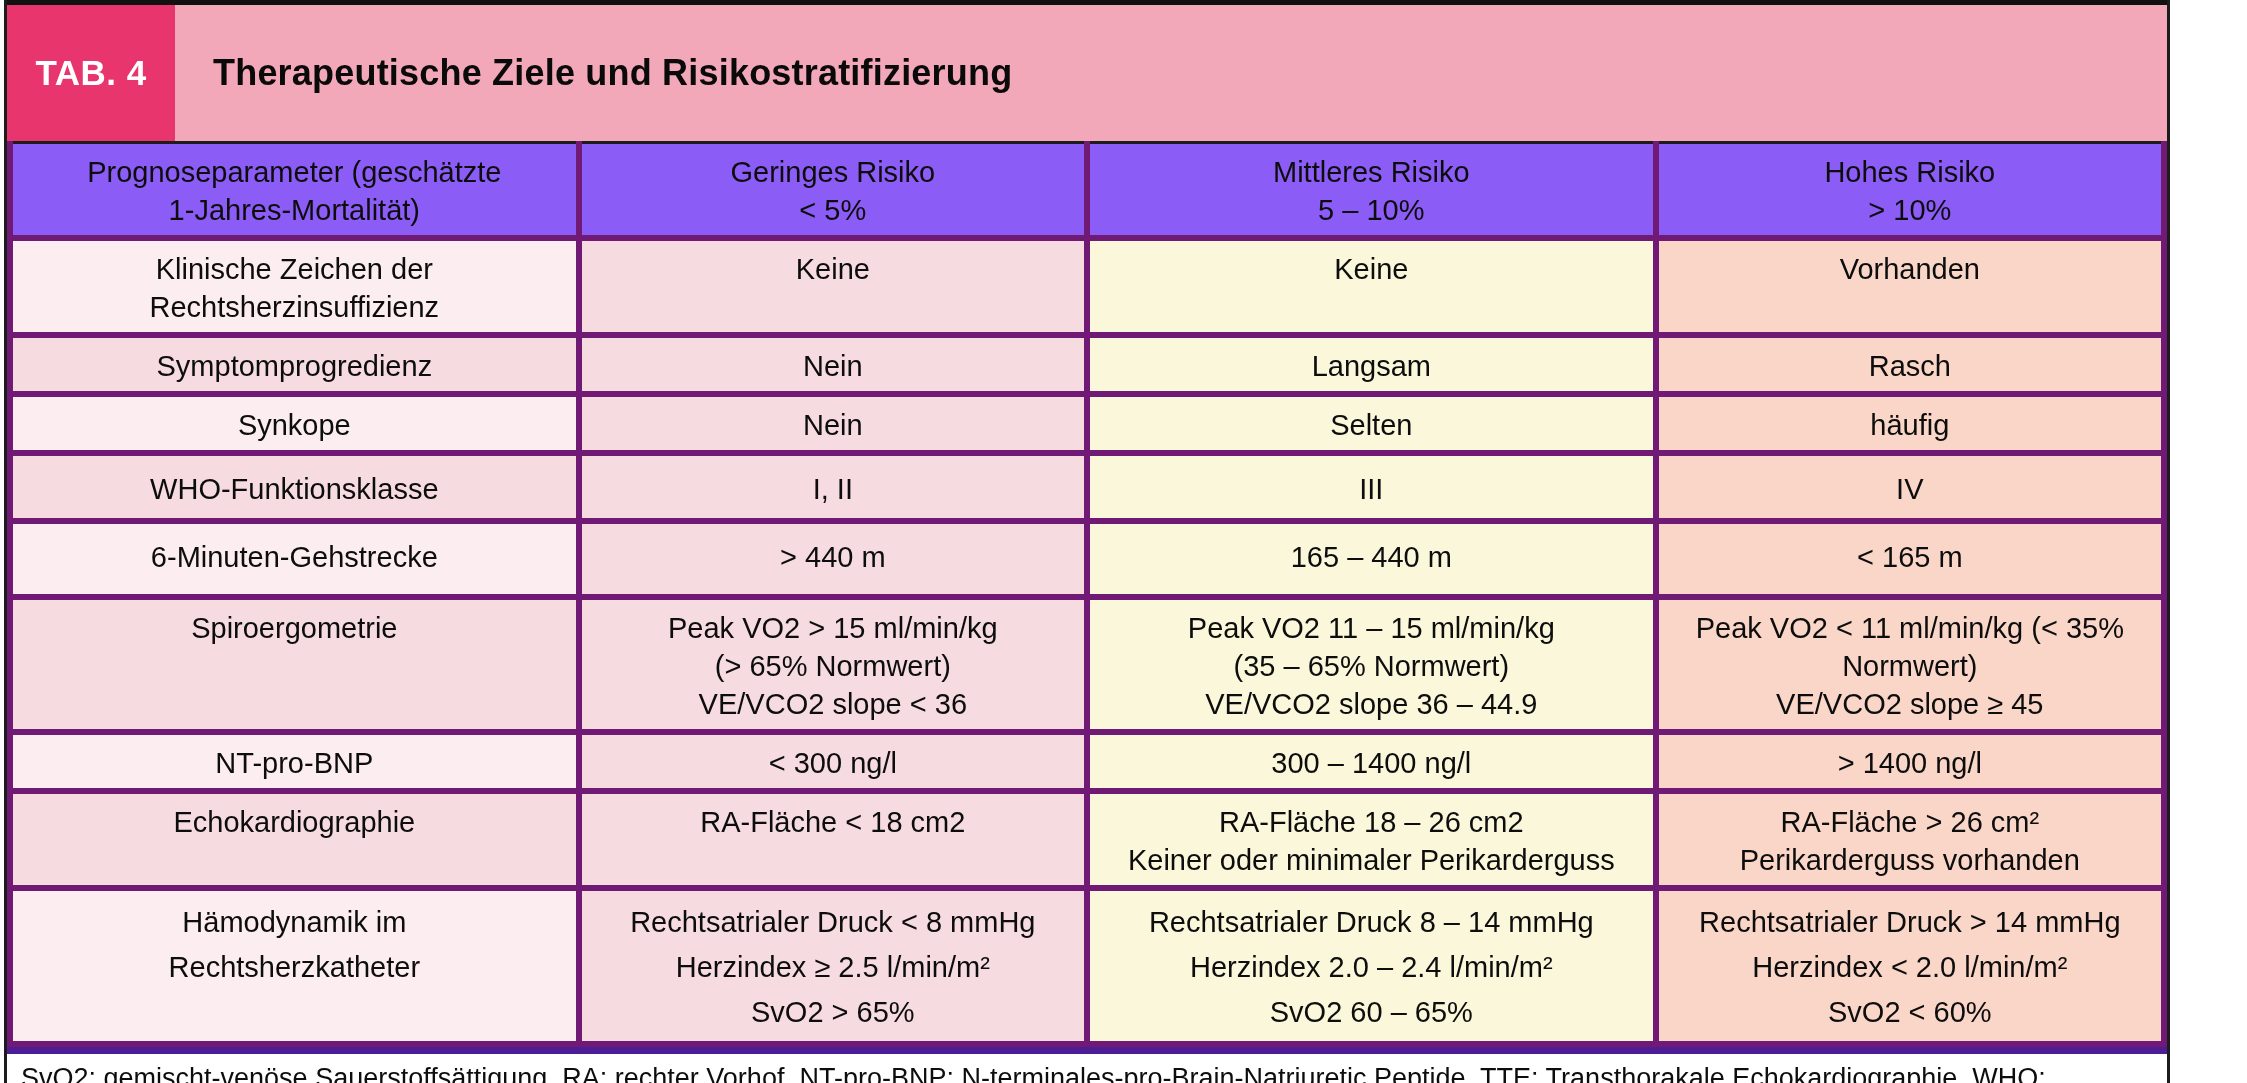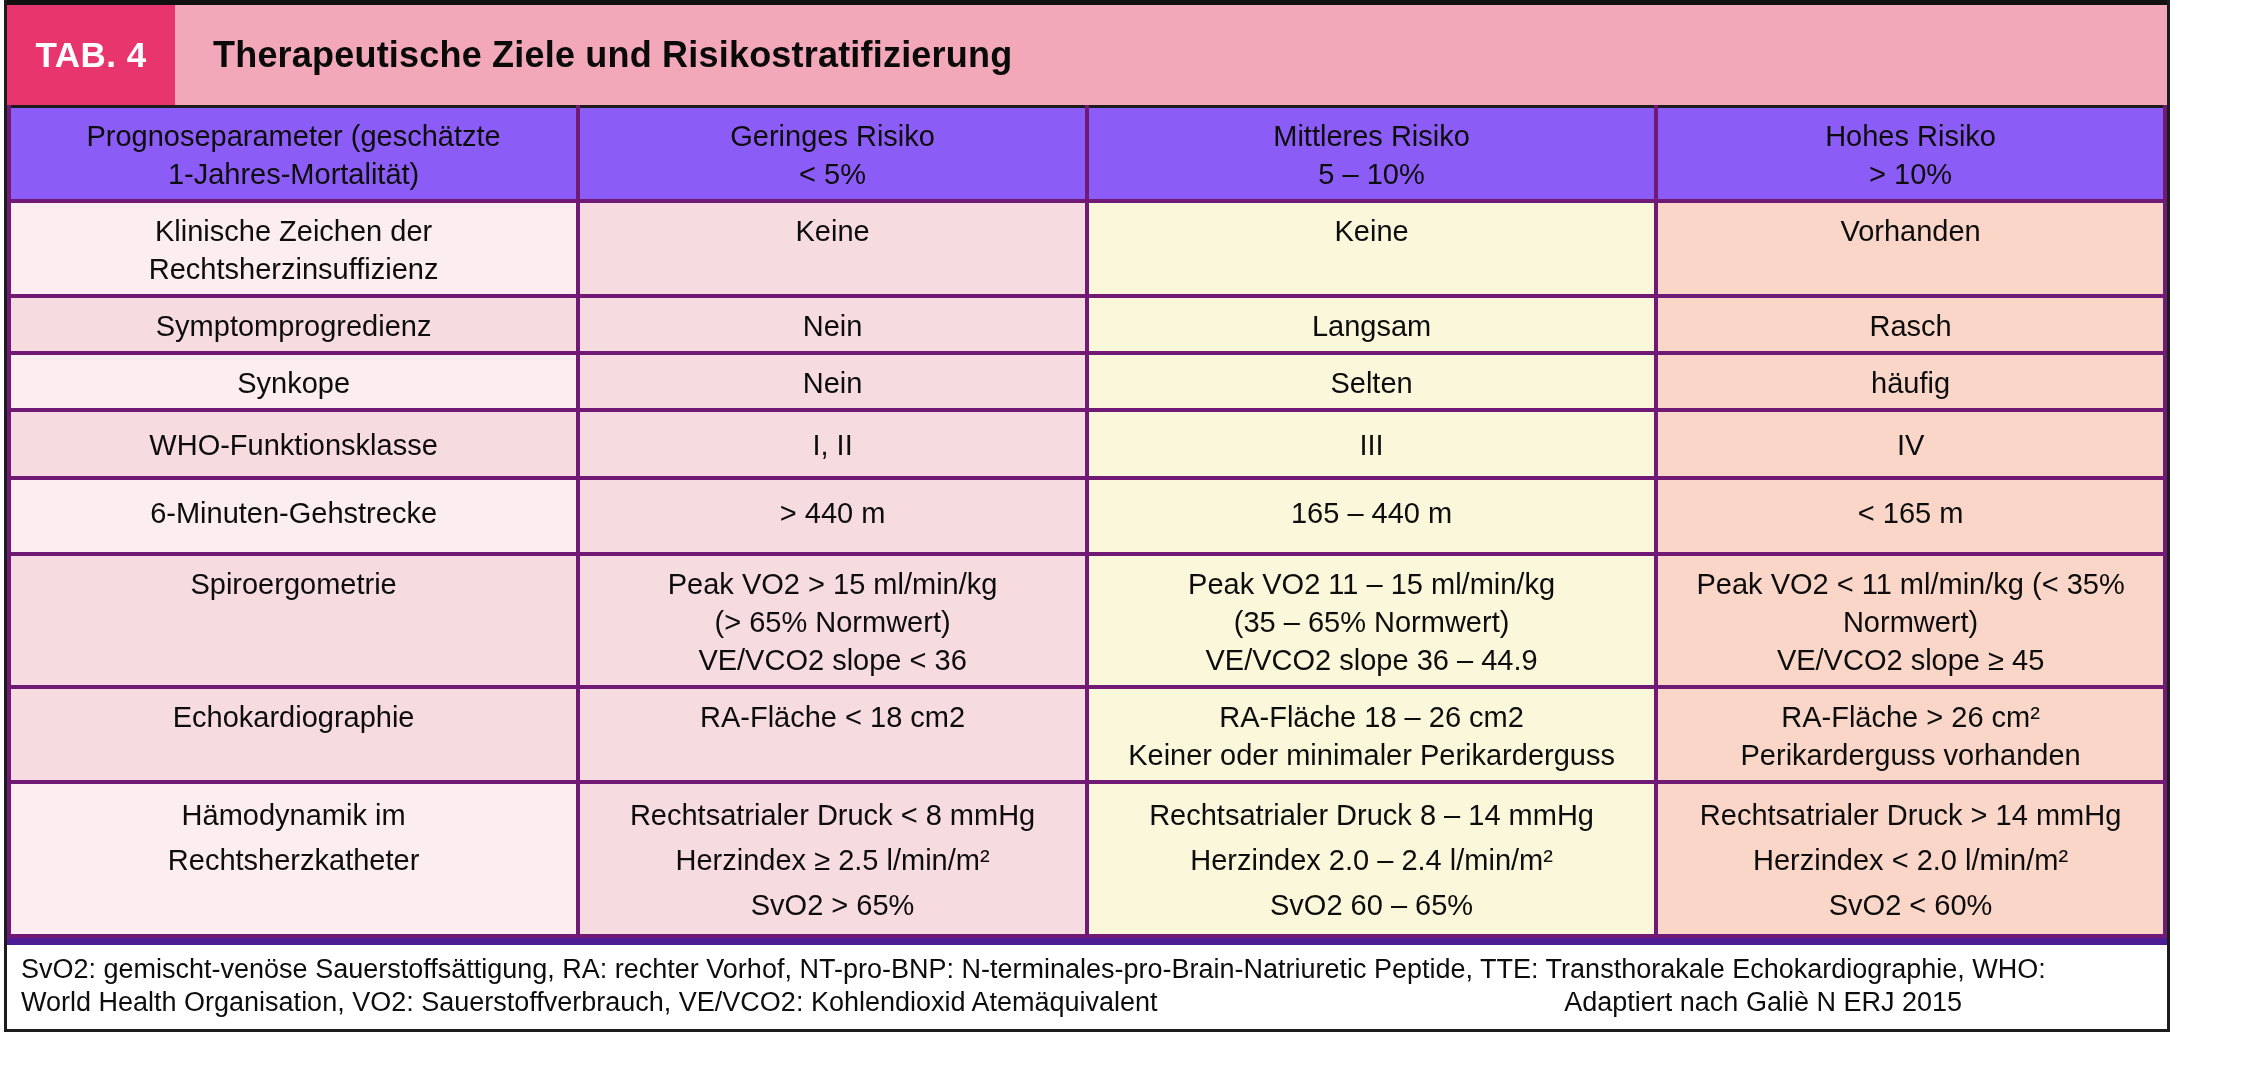--- a/index.html
+++ b/index.html
@@ -15,7 +15,7 @@
   }
   .topline{height:5px;background:#111111;}
   
-  .band{display:flex;height:100px;background:#F2A8B8;}
+  .band{display:flex;height:136px;background:#F2A8B8;}
   .tab-box{
     width:168px;flex:0 0 168px;background:#E8356D;color:#ffffff;
     display:flex;align-items:center;justify-content:center;

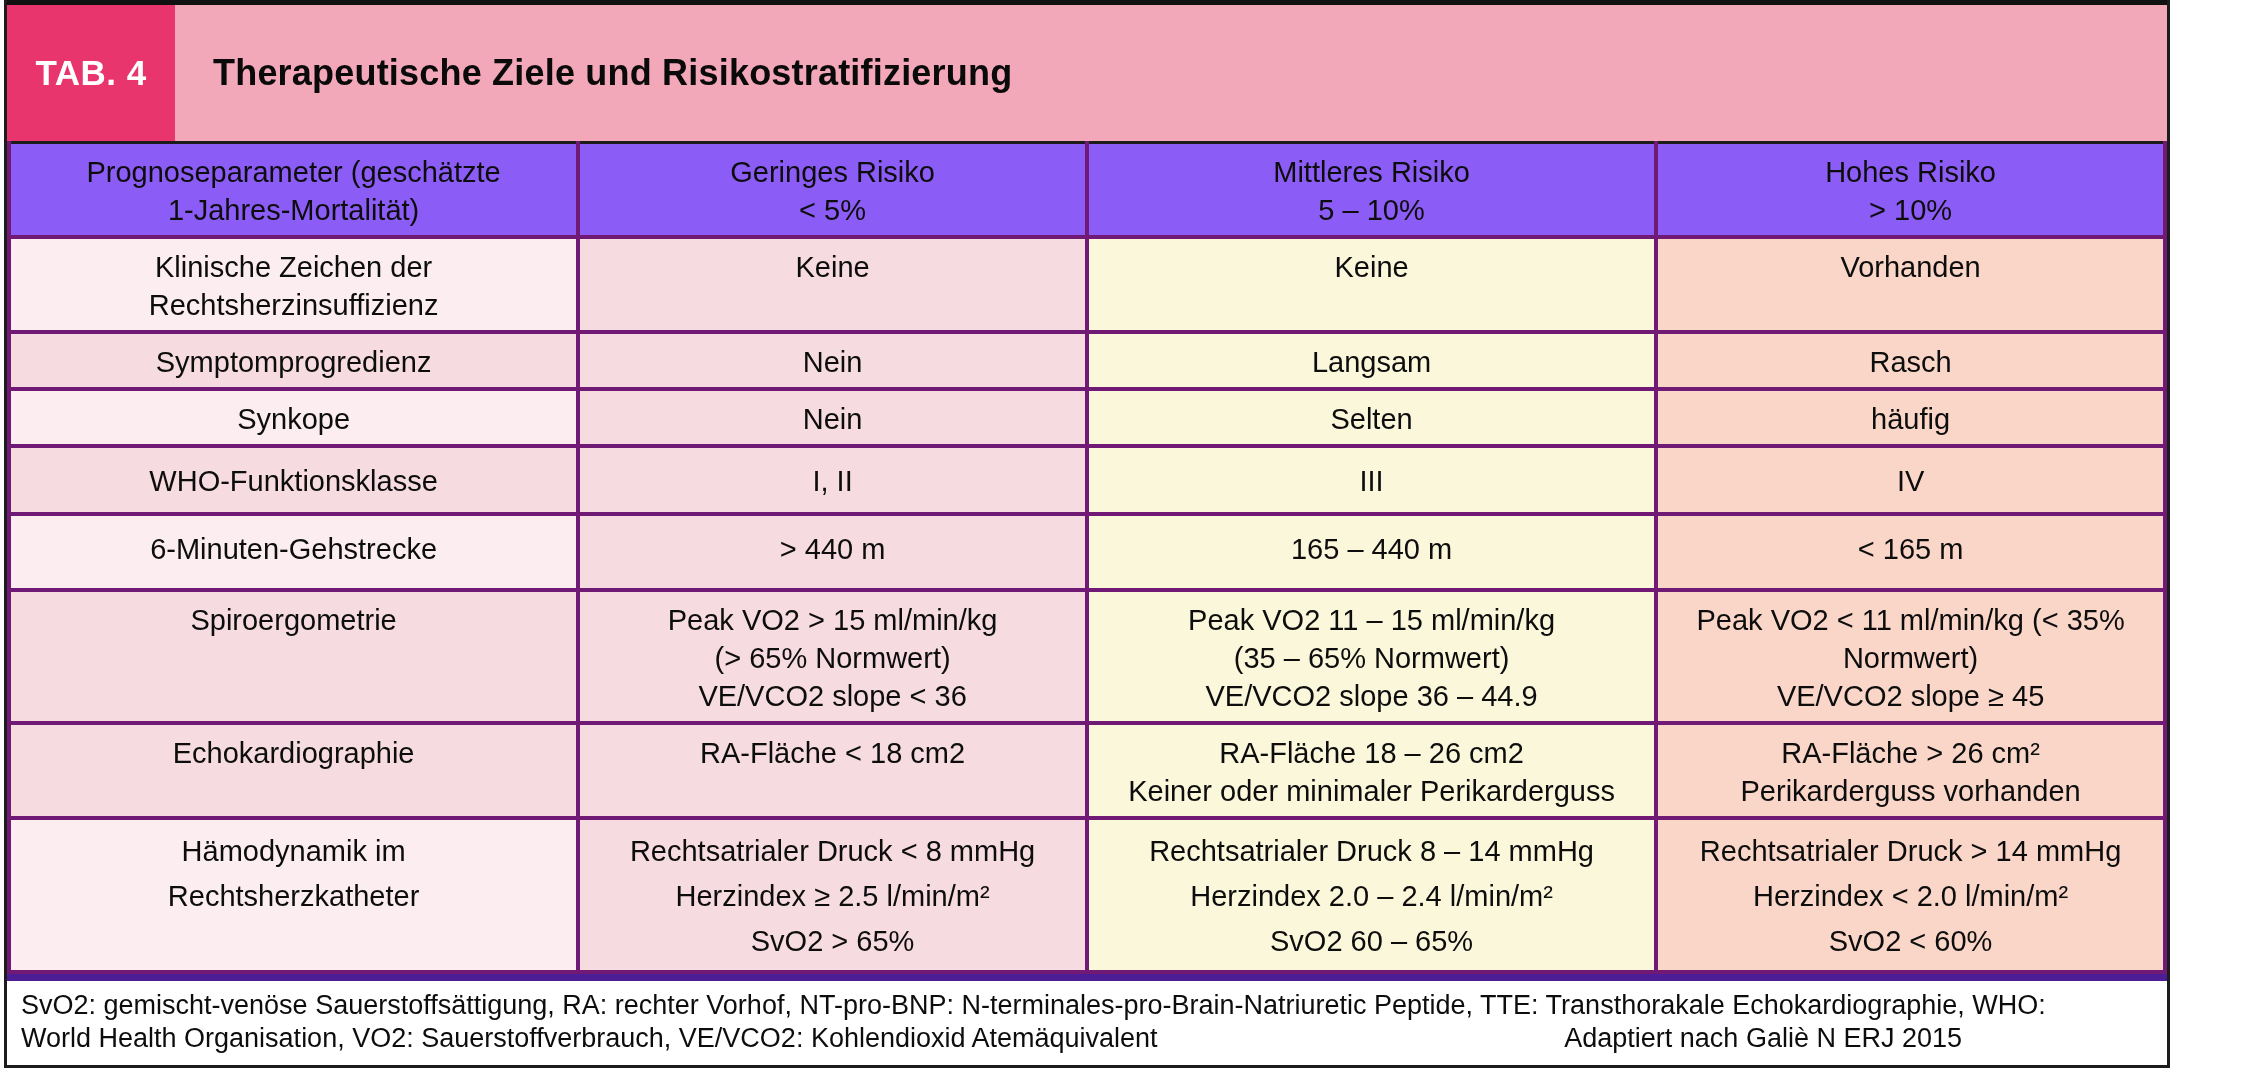--- a/index.html
+++ b/index.html
@@ -28,7 +28,7 @@
   
   table.risk{border-collapse:collapse;width:100%;table-layout:fixed;}
   table.risk th,table.risk td{
-    border:4px solid #701a75;
+    border:6px solid #701a75;
     vertical-align:top;
     font-size:29px;line-height:38px;
     padding:9px 10px 6px 10px;

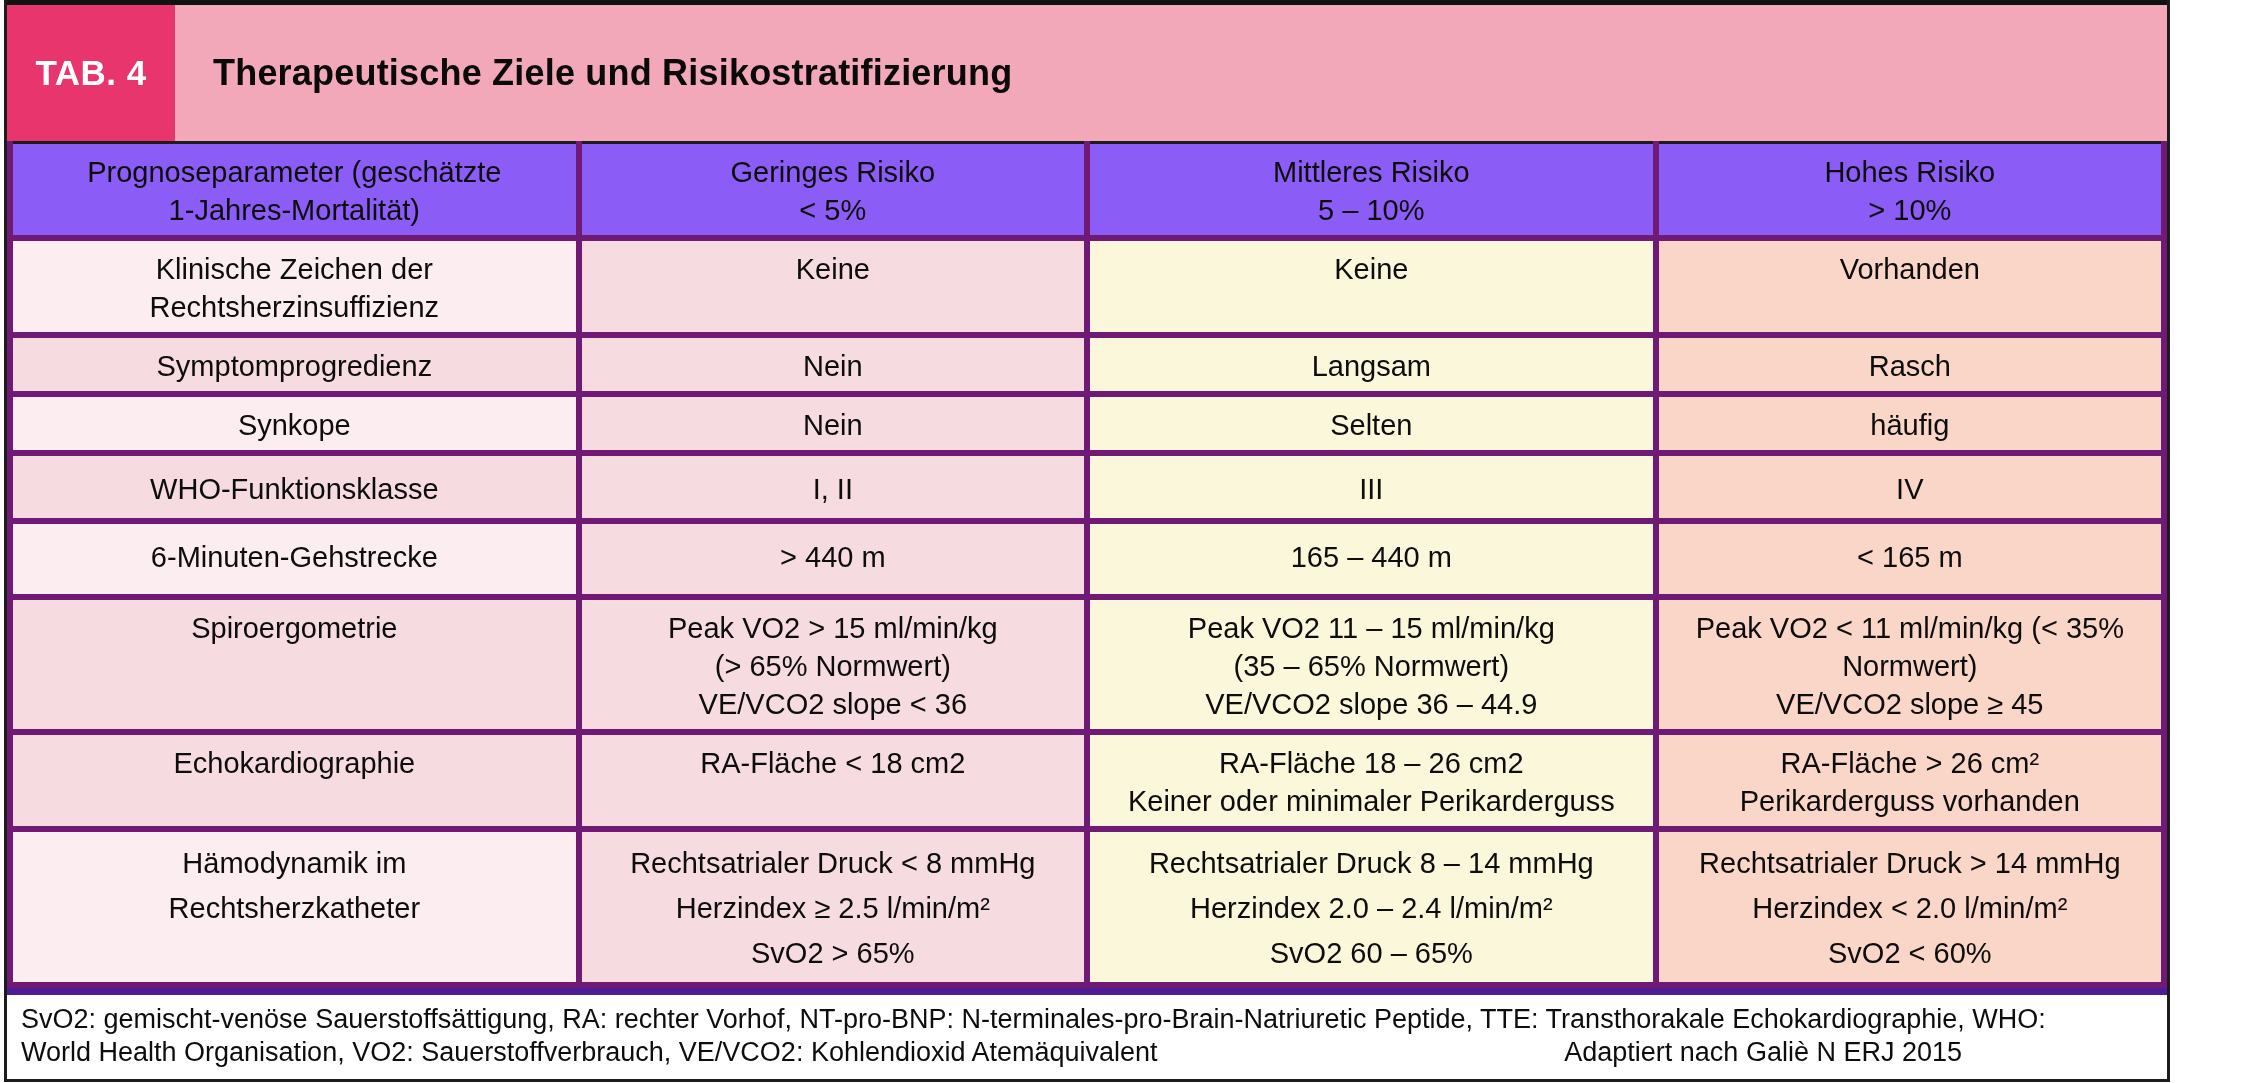--- a/index.html
+++ b/index.html
@@ -134,6 +134,12 @@
 Normwert)
 VE/VCO2 slope ≥ 45</td>
       </tr>
+      <tr class="r7 row-light">
+        <td class="c0">NT-pro-BNP</td>
+        <td class="c1">&lt; 300 ng/l</td>
+        <td class="c2">300 – 1400 ng/l</td>
+        <td class="c3">&gt; 1400 ng/l</td>
+      </tr>
       <tr class="r8 row-dark">
         <td class="c0">Echokardiographie</td>
         <td class="c1">RA-Fläche &lt; 18 cm2</td>

